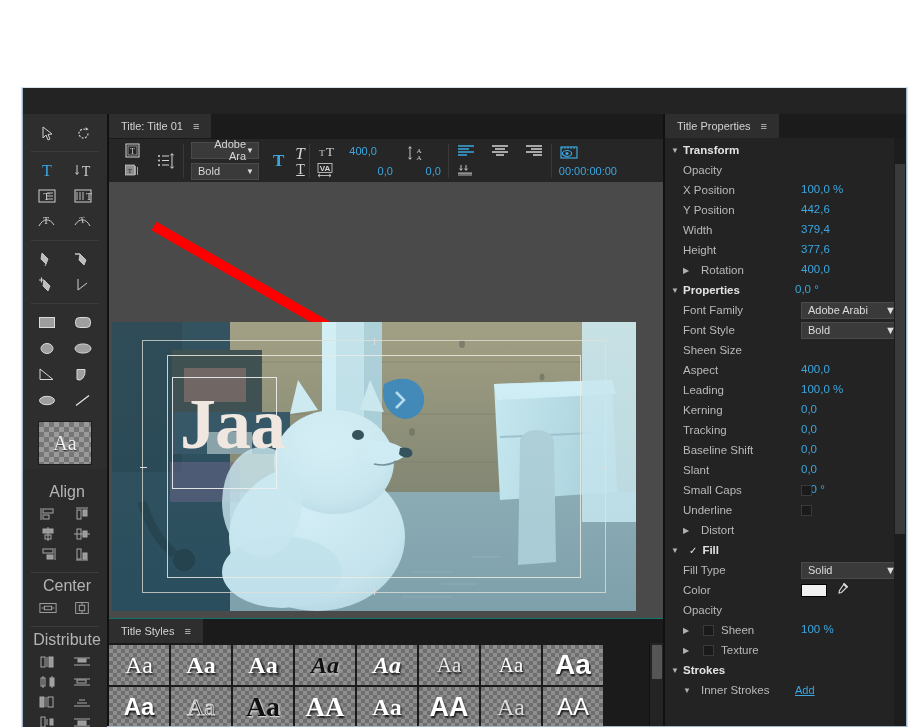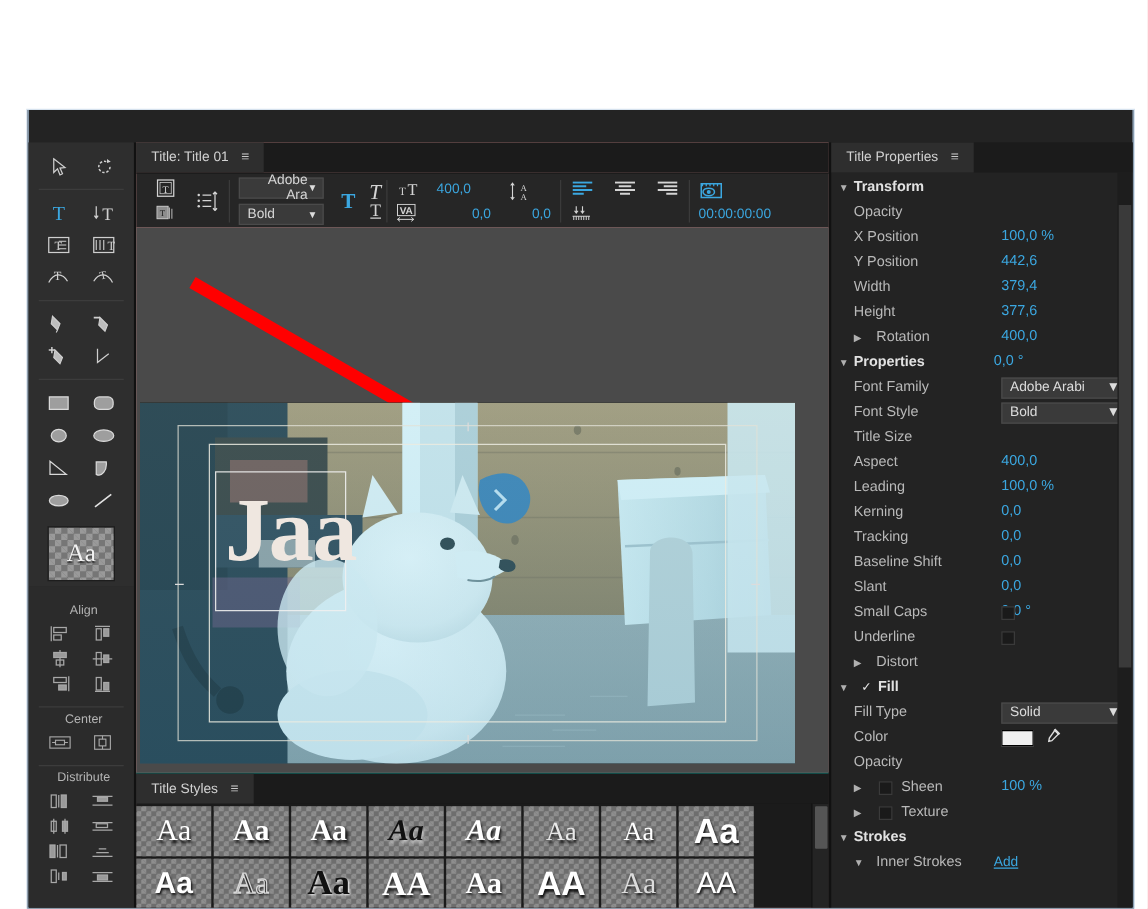--- a/index.html
+++ b/index.html
@@ -842,7 +842,7 @@
           </span>
         </div>
         <div class="row indent">
-          <span class="lbl">Title Size</span>
+          <span class="lbl">Sheen Size</span>
           <span class="val">400,0</span>
         </div>
         <div class="row indent">

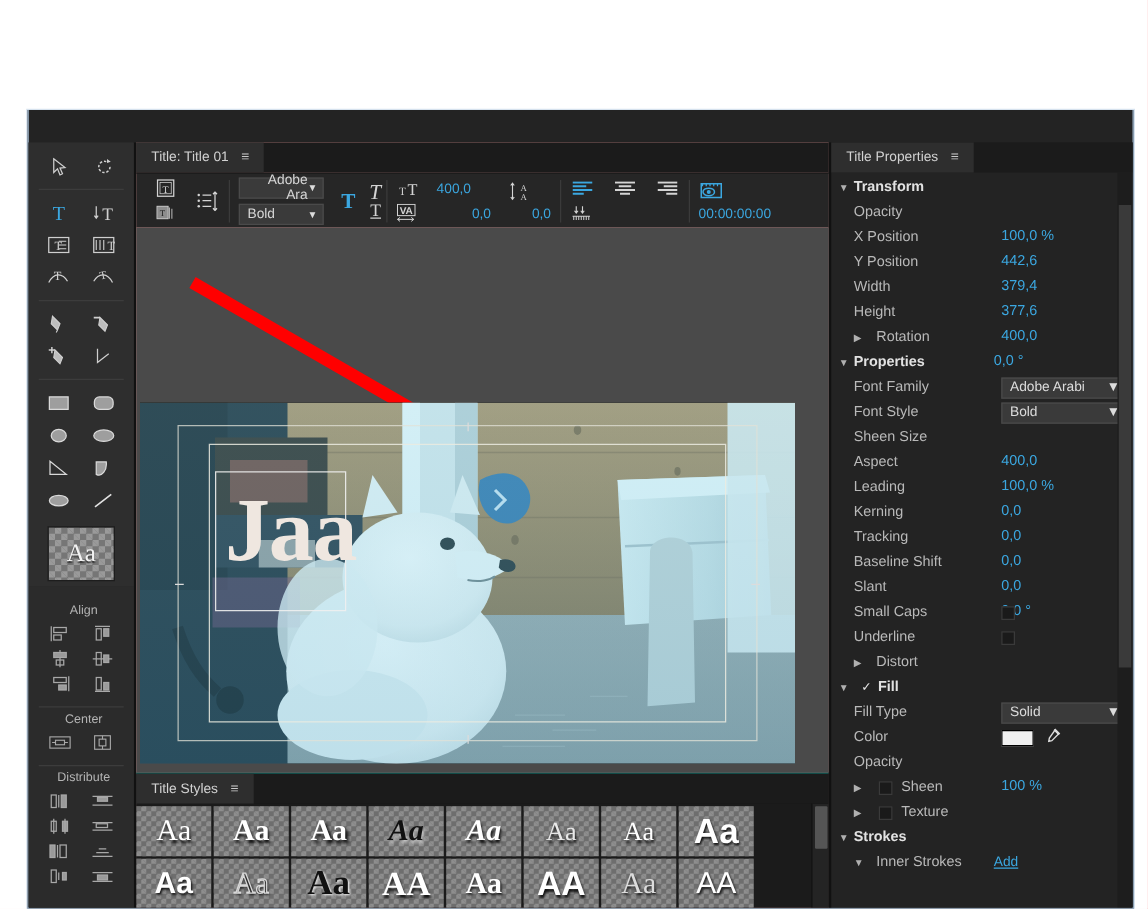--- a/index.html
+++ b/index.html
@@ -73,7 +73,7 @@
   .swatch-box span { font-family:"Liberation Serif", serif; font-size:20px; color:#f2f2f2; text-shadow:0 1px 1px #333;}
 
   .align-area { background:#2b2b2b; padding-top: 10px; flex:1; }
-  .grp-title { text-align:center; color:#b4b4b4; font-size:10px; margin: 4px 0 3px 4px; }
+  .grp-title { text-align:center; color:#b4b4b4; font-size:16px; margin: 4px 0 3px 4px; }
   .grp-sep { height:1px; background:#3c3c3c; margin: 8px 8px 2px 8px; }
   .mini-row { display:flex; justify-content:center; gap: 16px; padding: 2px 0; }
   .mini { width:18px; height:16px; color:#a8a8a8; display:flex; align-items:center; justify-content:center; }

